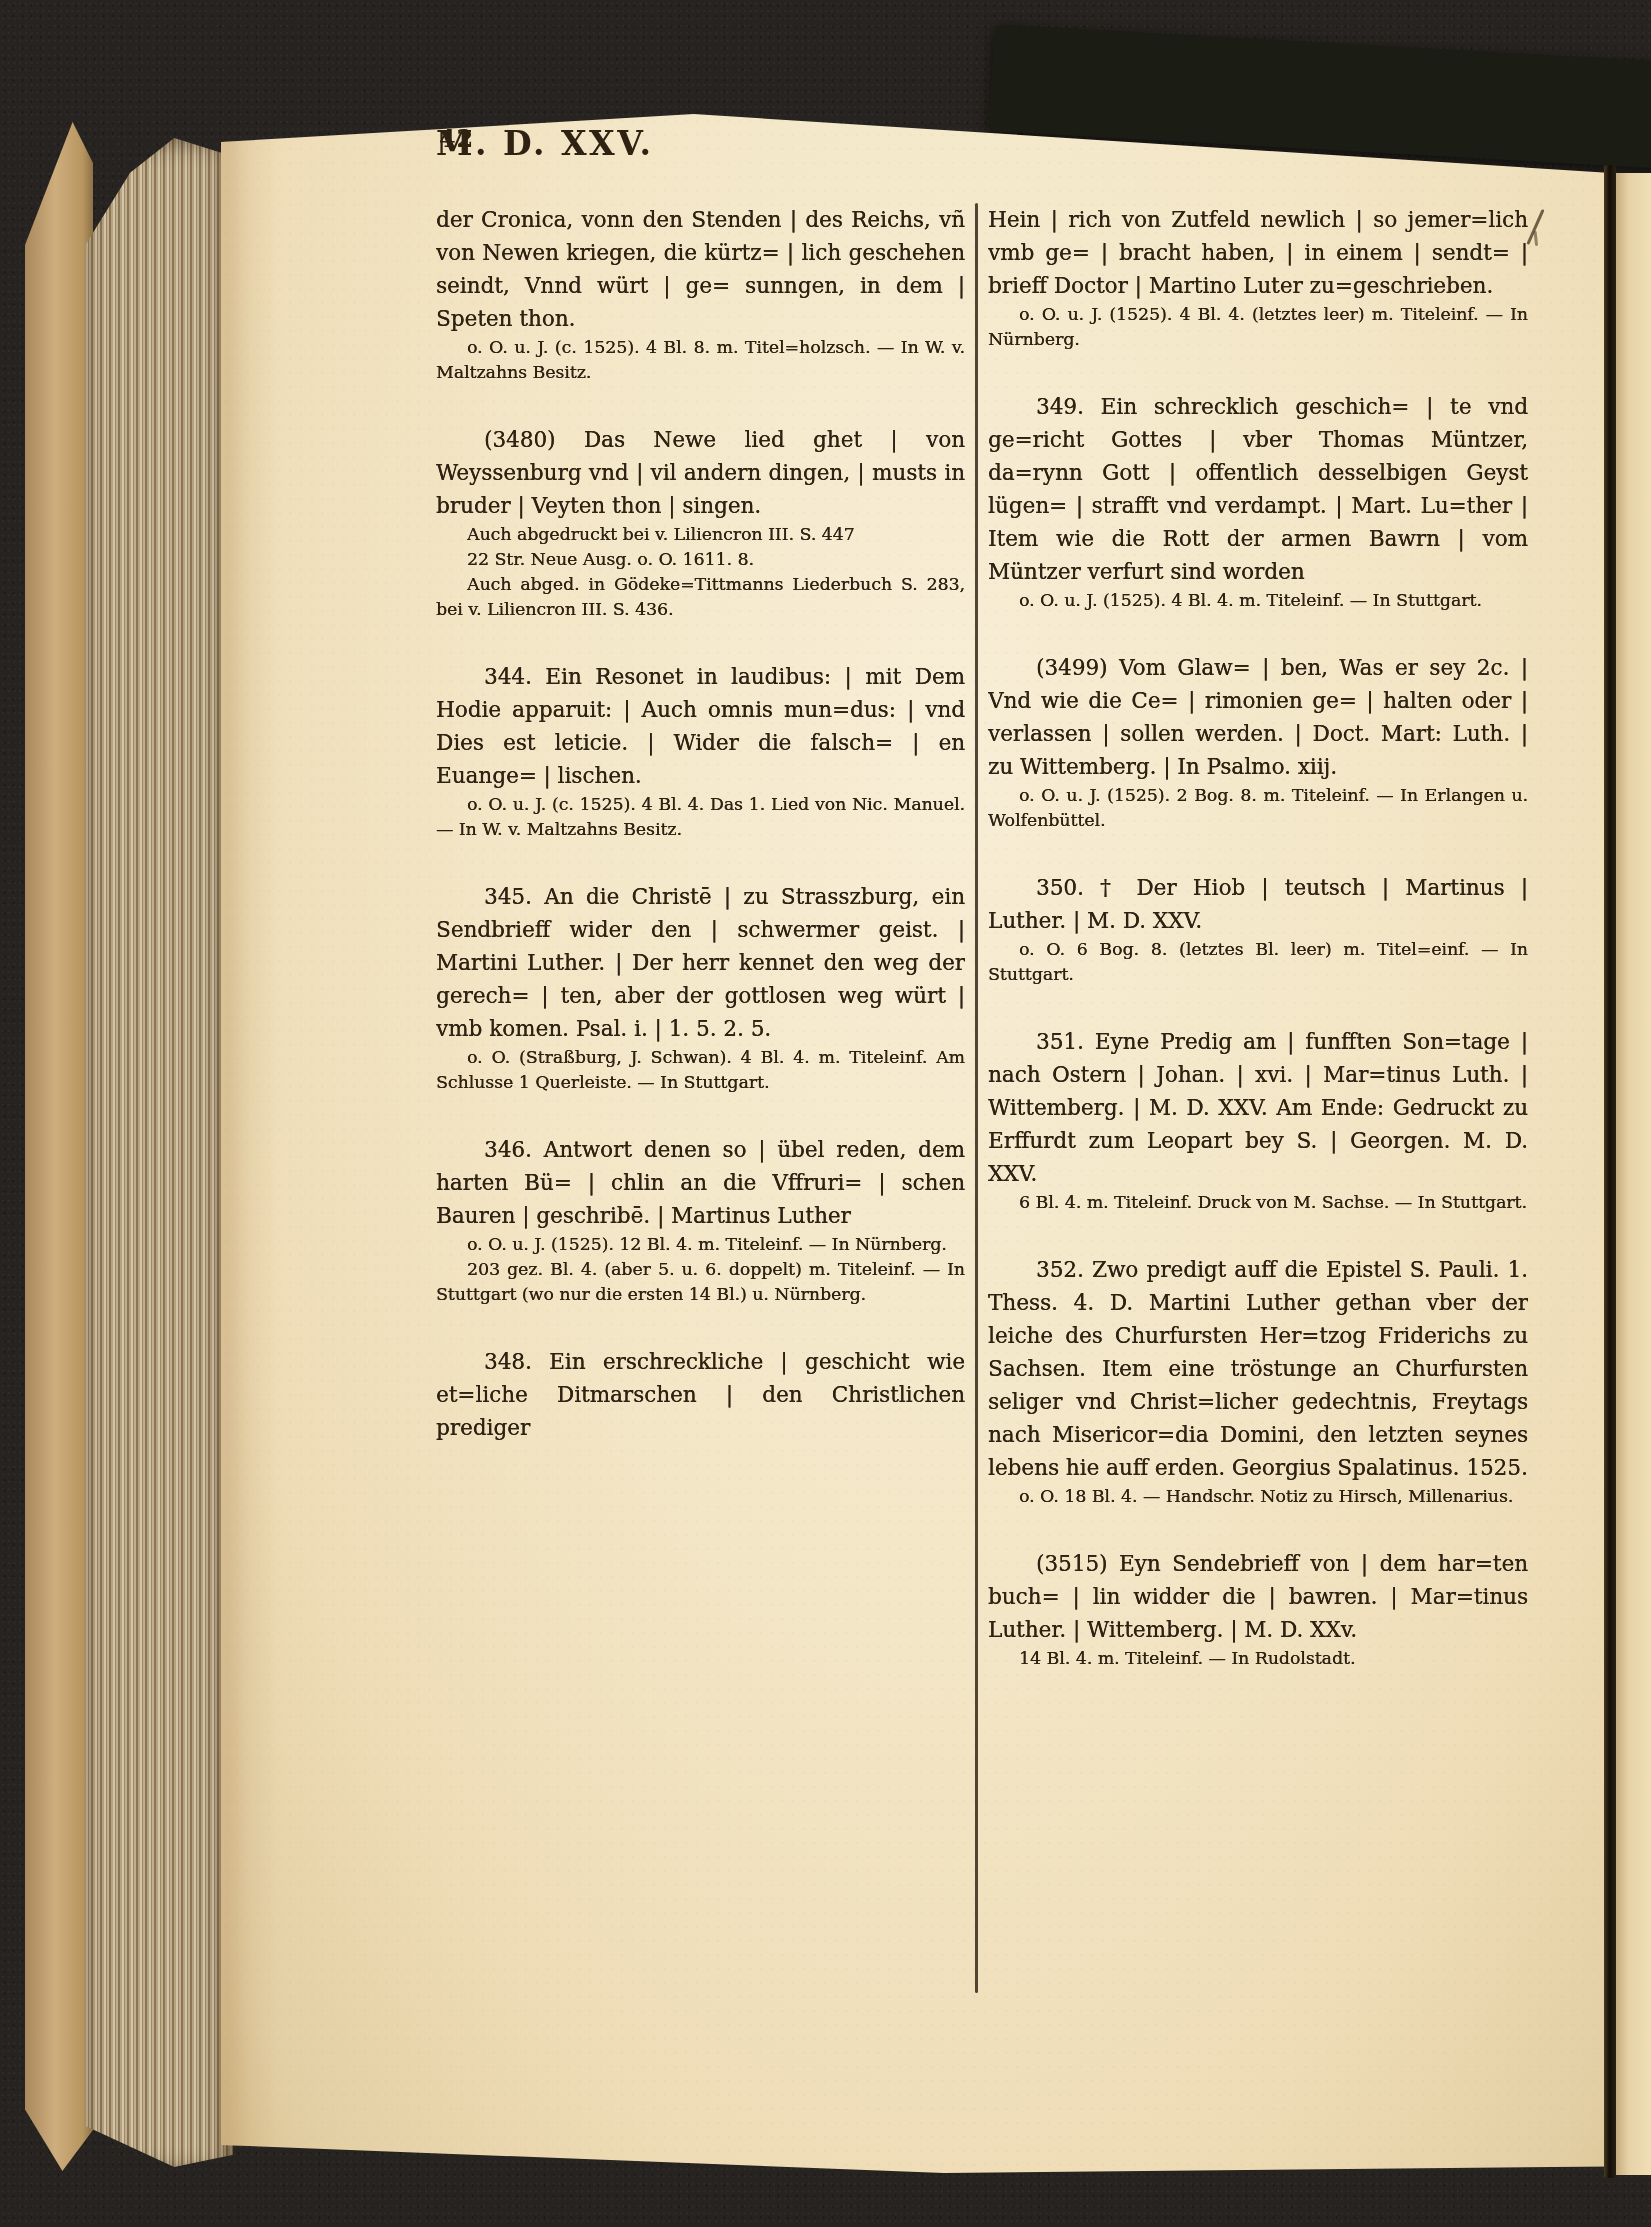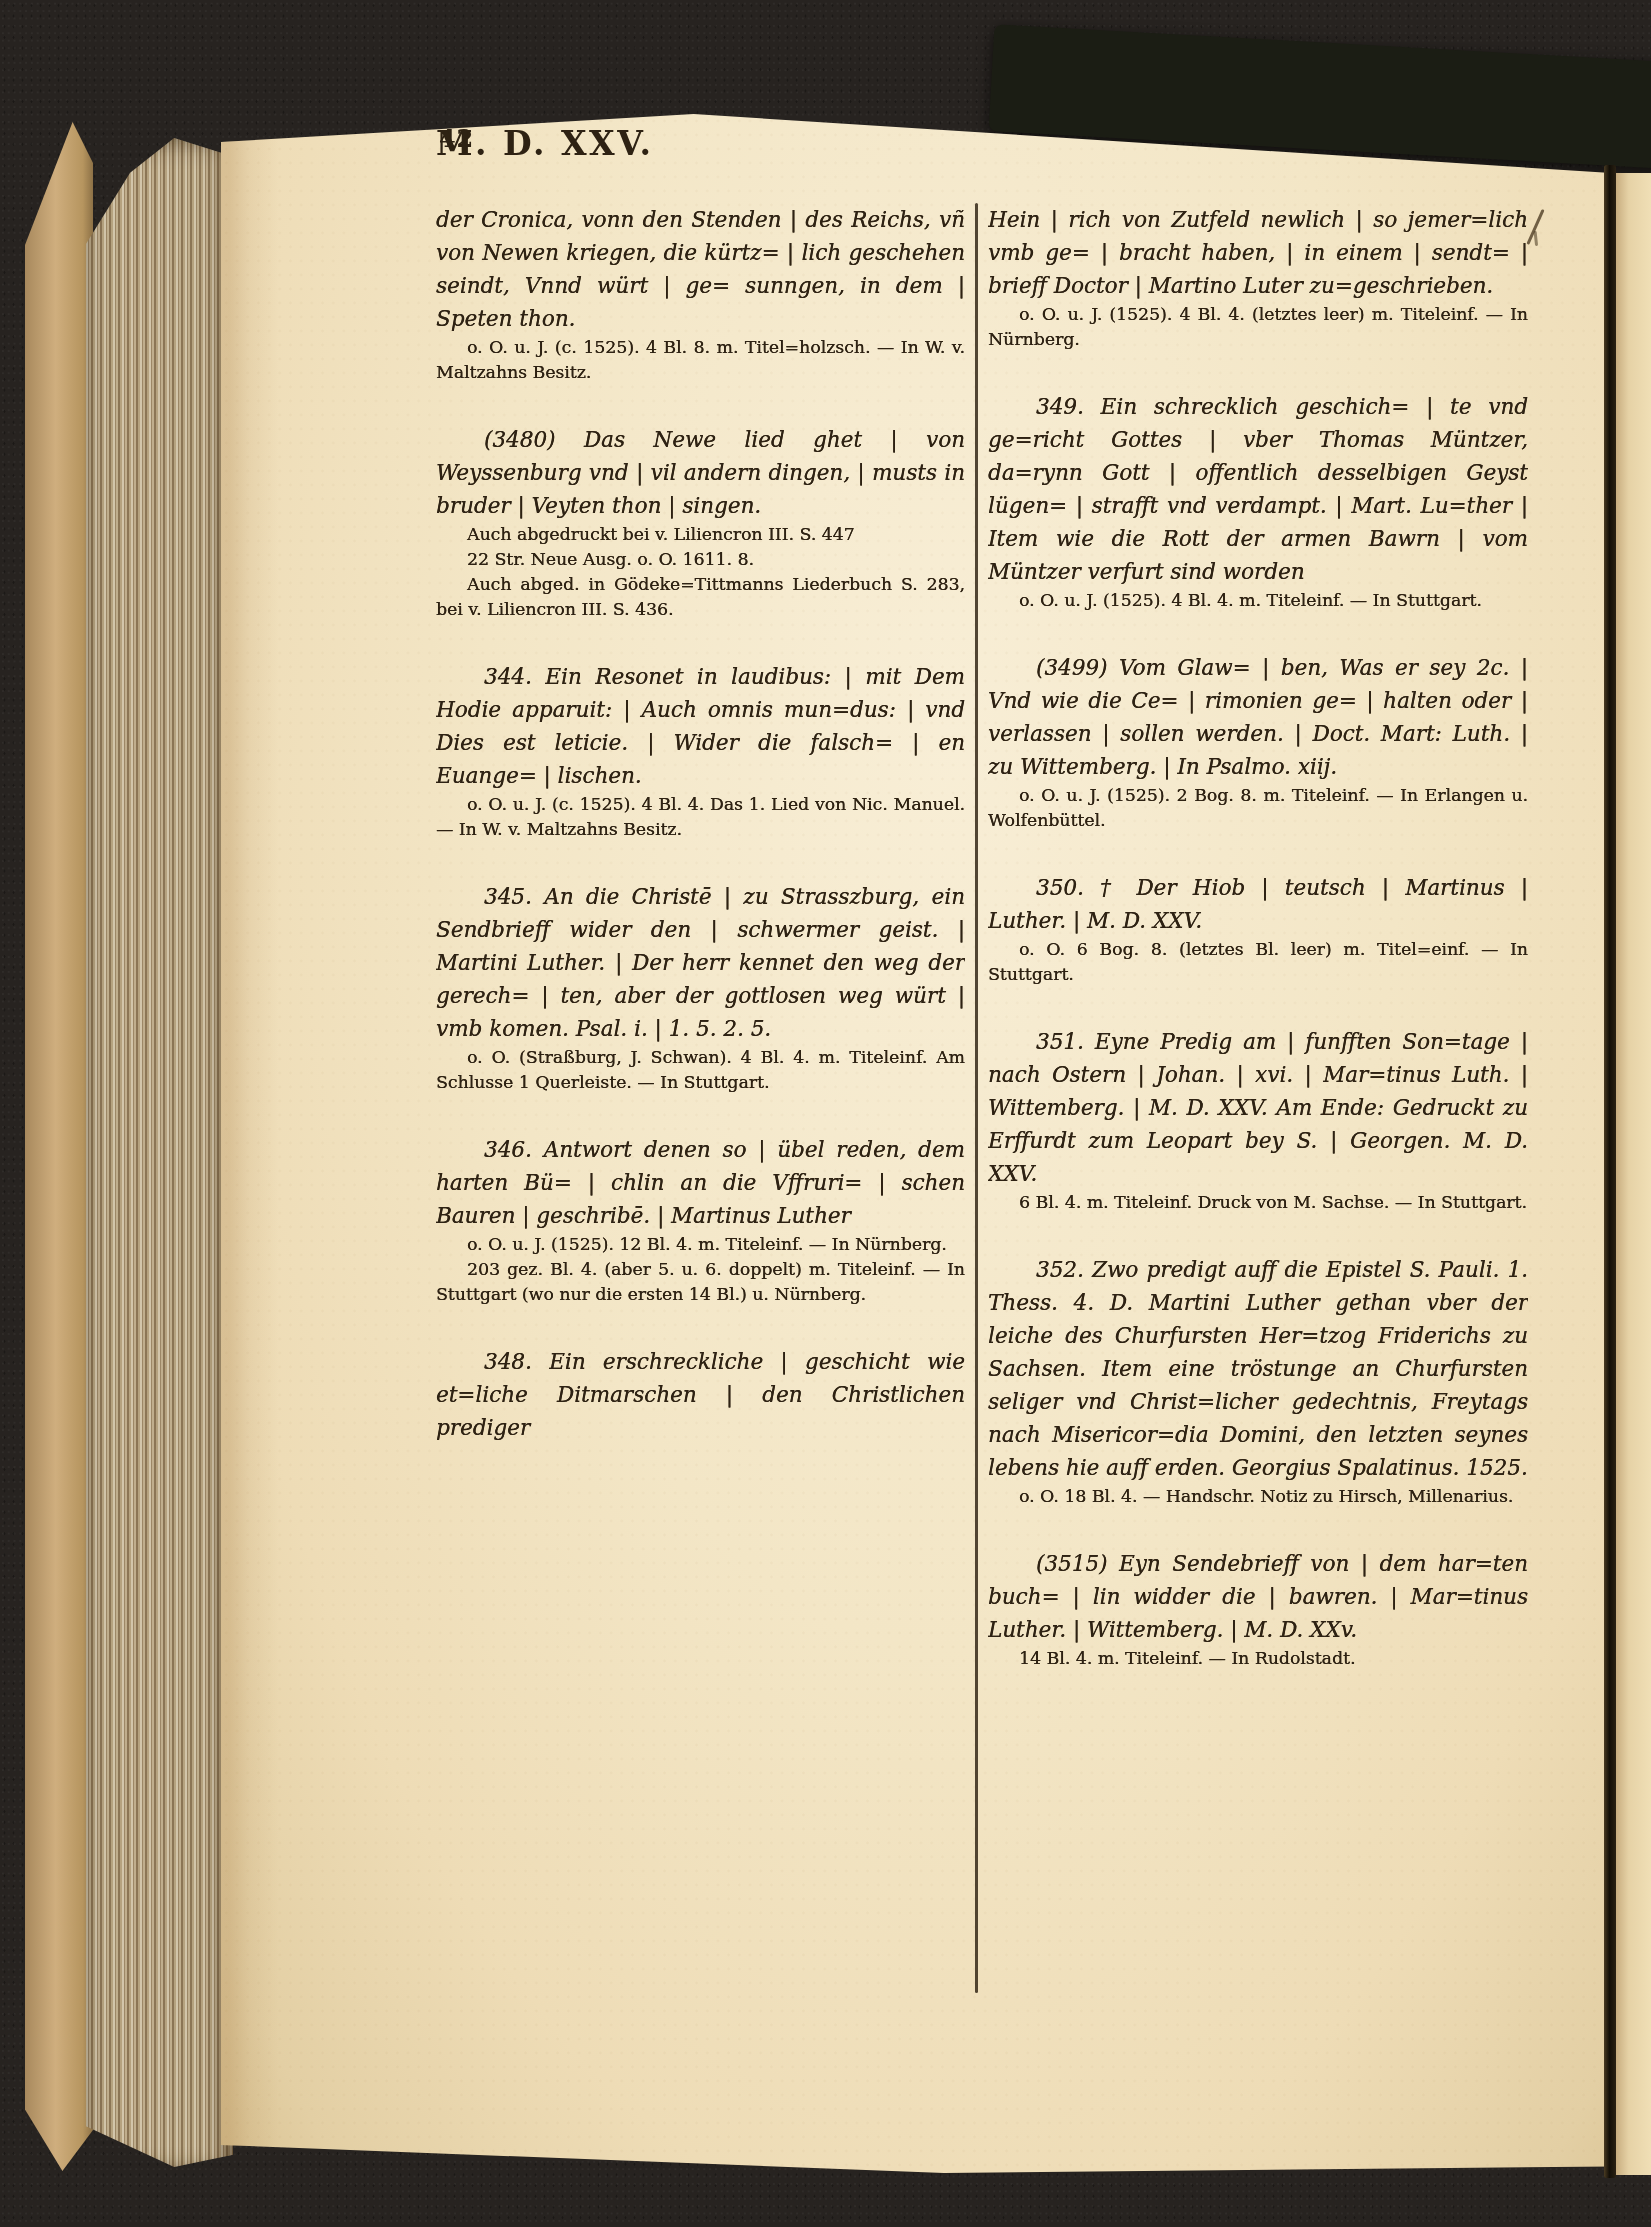--- a/index.html
+++ b/index.html
@@ -82,7 +82,7 @@
   #left-col{left:436px;width:529px;height:1752px;overflow:hidden;}
   #right-col{left:988px;width:540px;height:1804px;overflow:hidden;}
   .entry{
-    margin:38px 0 0 0;font-size:21.5px;line-height:33px;text-indent:48px;font-style:italic;
+    margin:38px 0 0 0;font-size:21.5px;line-height:33px;text-indent:48px;
   }
   .entry:first-child{margin-top:0;}
   .entry.cont{text-indent:0;}

